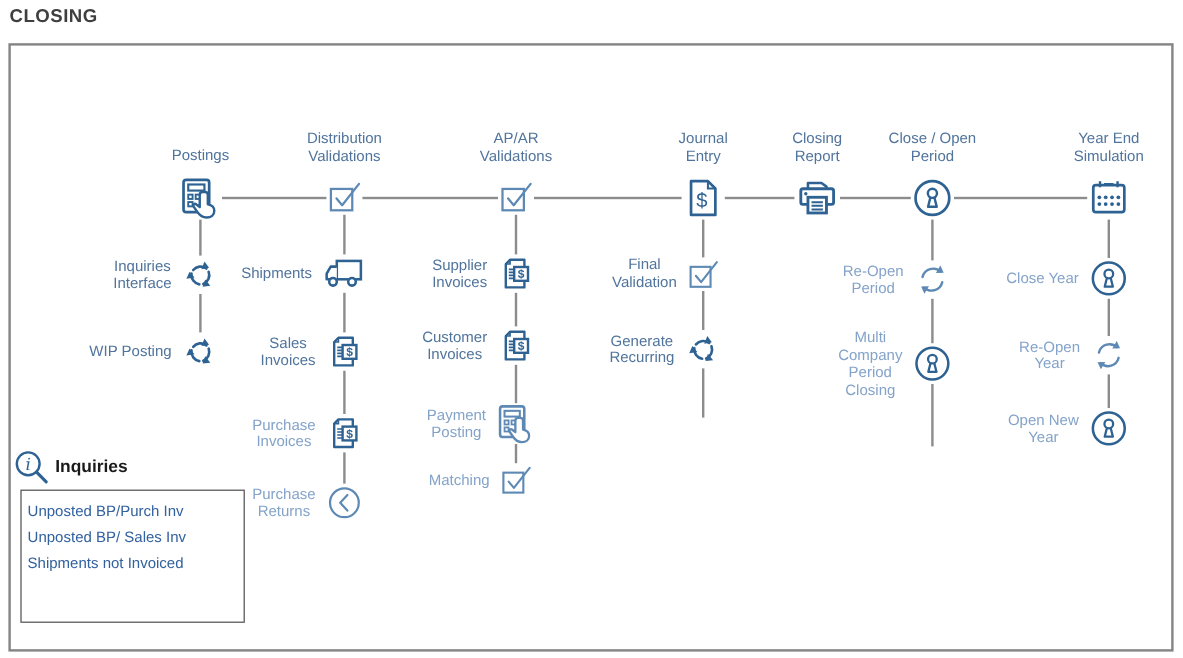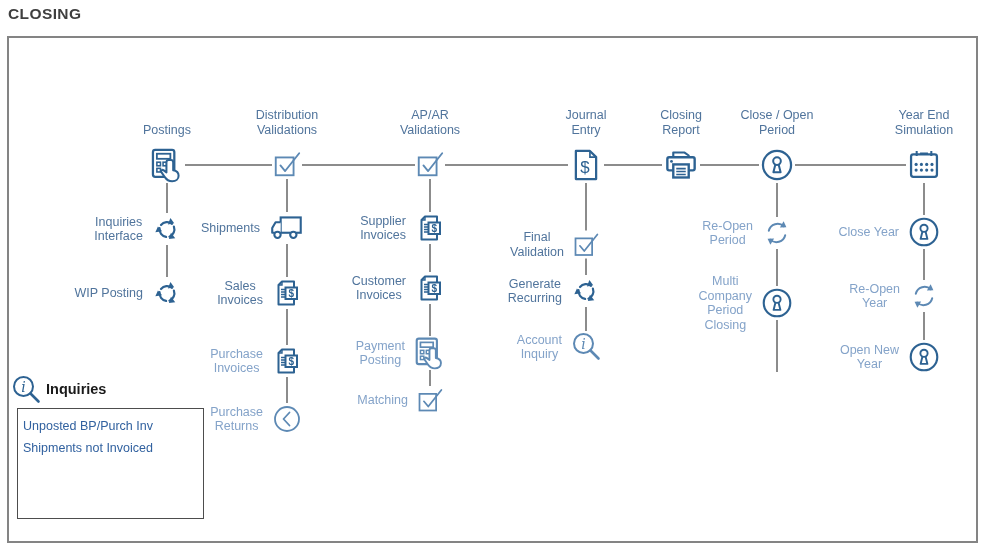--- a/index.html
+++ b/index.html
@@ -285,7 +285,7 @@
       </span>
   </div>
 
-  <div class="item" style="top:244px;right:386px;">
+  <div class="item" style="top:228px;right:386px;">
     <span class="lbl dark">Final
 Validation</span>
     <span class="ic ic-light">

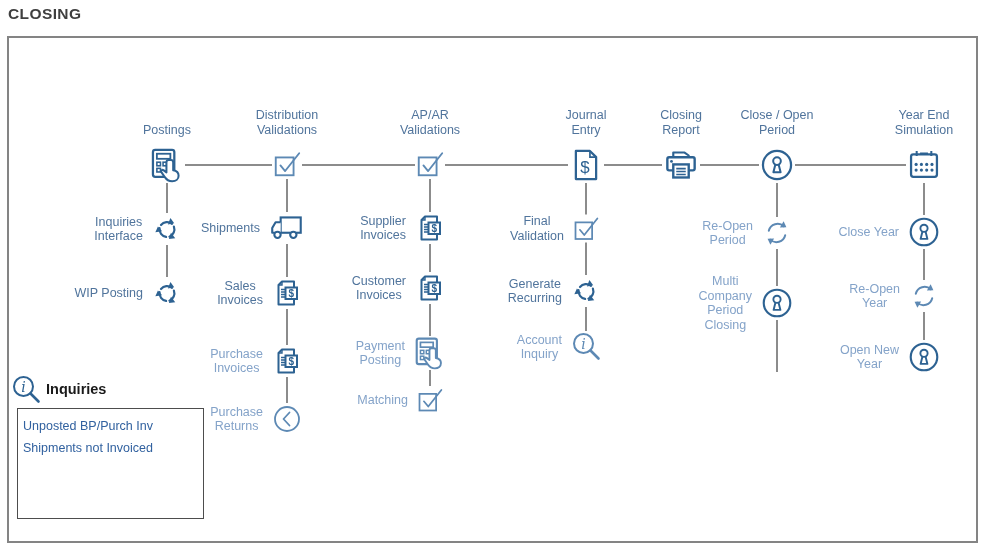--- a/index.html
+++ b/index.html
@@ -303,15 +303,6 @@
         </svg>
       </span>
   </div>
-  <div class="item" style="top:347px;right:384px;">
-    <span class="lbl light">Account
-Inquiry</span>
-    <span class="ic ic-light">
-        <svg width="32" height="32">
-          <use href="#i-magnifier-info"></use>
-        </svg>
-      </span>
-  </div>
 
   <div class="item" style="top:233px;right:193px;">
     <span class="lbl light">Re-Open

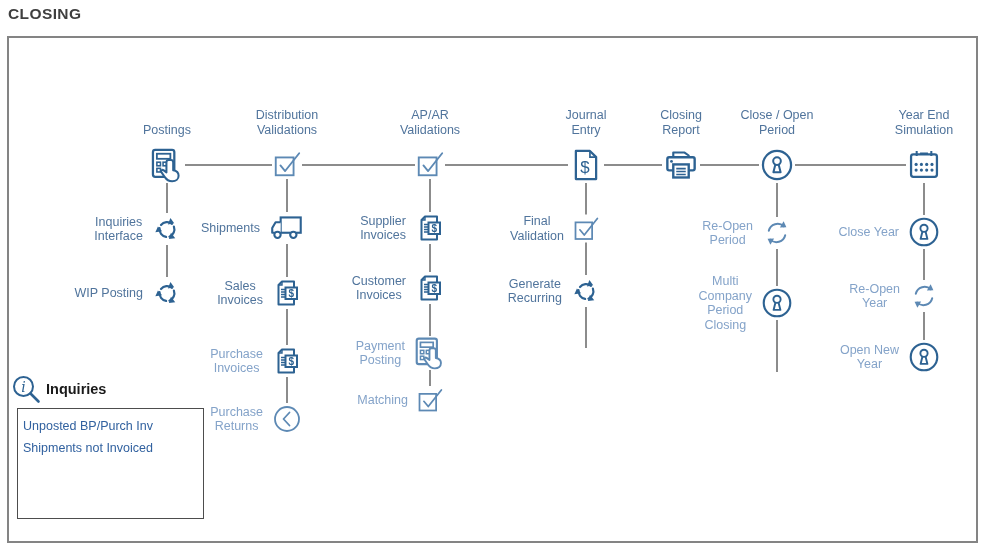--- a/index.html
+++ b/index.html
@@ -360,6 +360,7 @@
   <div class="inq-title">Inquiries</div>
   <div class="inq-box">
     <div class="inq-item">Unposted BP/Purch Inv</div>
+    <div class="inq-item">Unposted BP/ Sales Inv</div>
     <div class="inq-item">Shipments not Invoiced</div>
   </div>
 </div>

